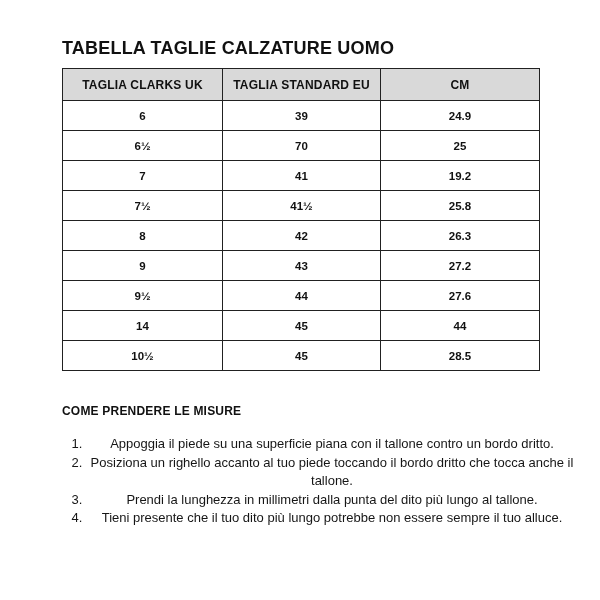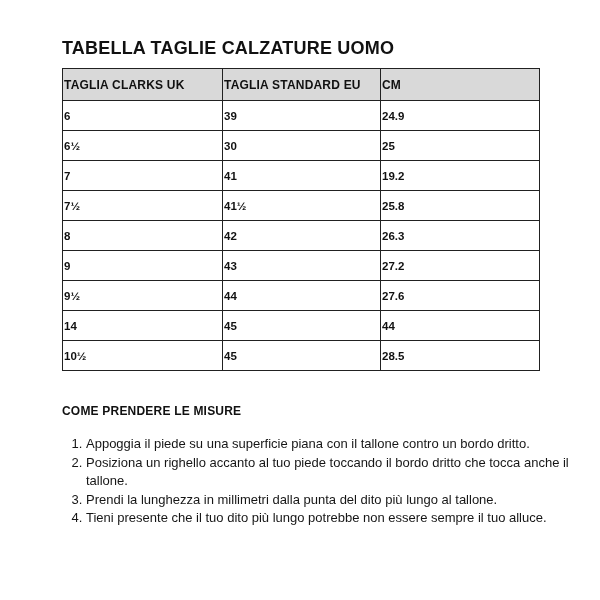--- a/index.html
+++ b/index.html
@@ -31,7 +31,7 @@
     width: 477px;
     border-collapse: collapse;
     table-layout: fixed;
-    text-align: left;
+    text-align: center;
     color: #111111;
   }
   .size-table col.c1 { width: 160px; }

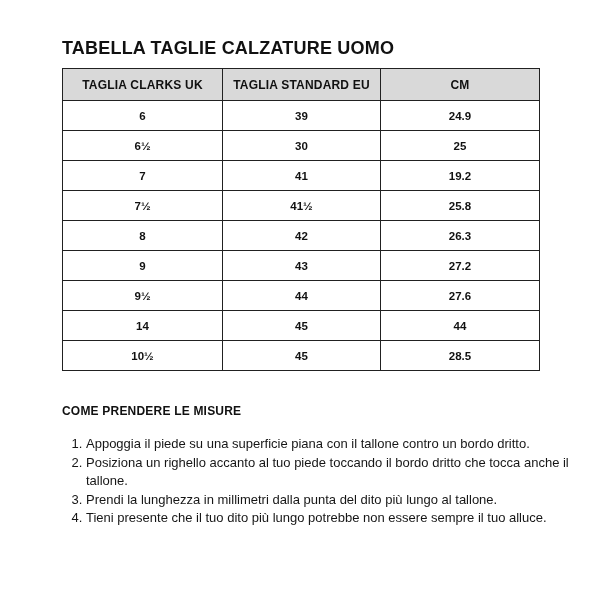--- a/index.html
+++ b/index.html
@@ -104,7 +104,7 @@
       </tr>
       <tr>
         <td>6½</td>
-        <td>30</td>
+        <td>70</td>
         <td>25</td>
       </tr>
       <tr>

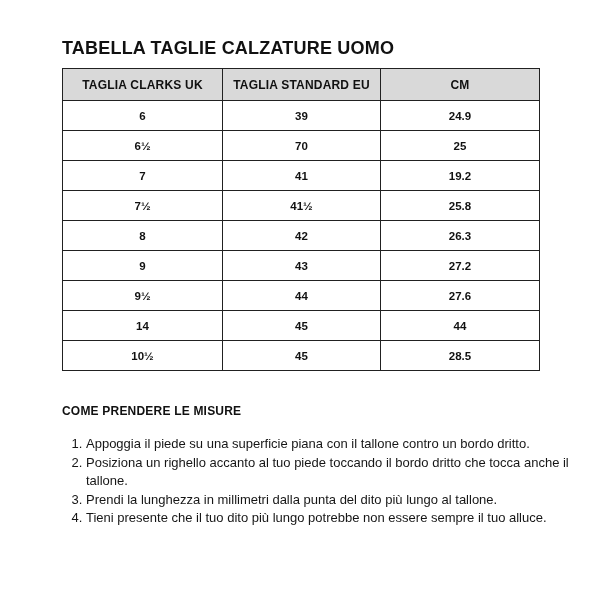--- a/index.html
+++ b/index.html
@@ -74,7 +74,7 @@
     line-height: 18.5px;
     color: #161616;
   }
-  .steps li { margin: 0; padding: 0; }
+  .steps li { margin: 0; padding: 0; text-align: center; }
 </style>
 </head>
 <body>

